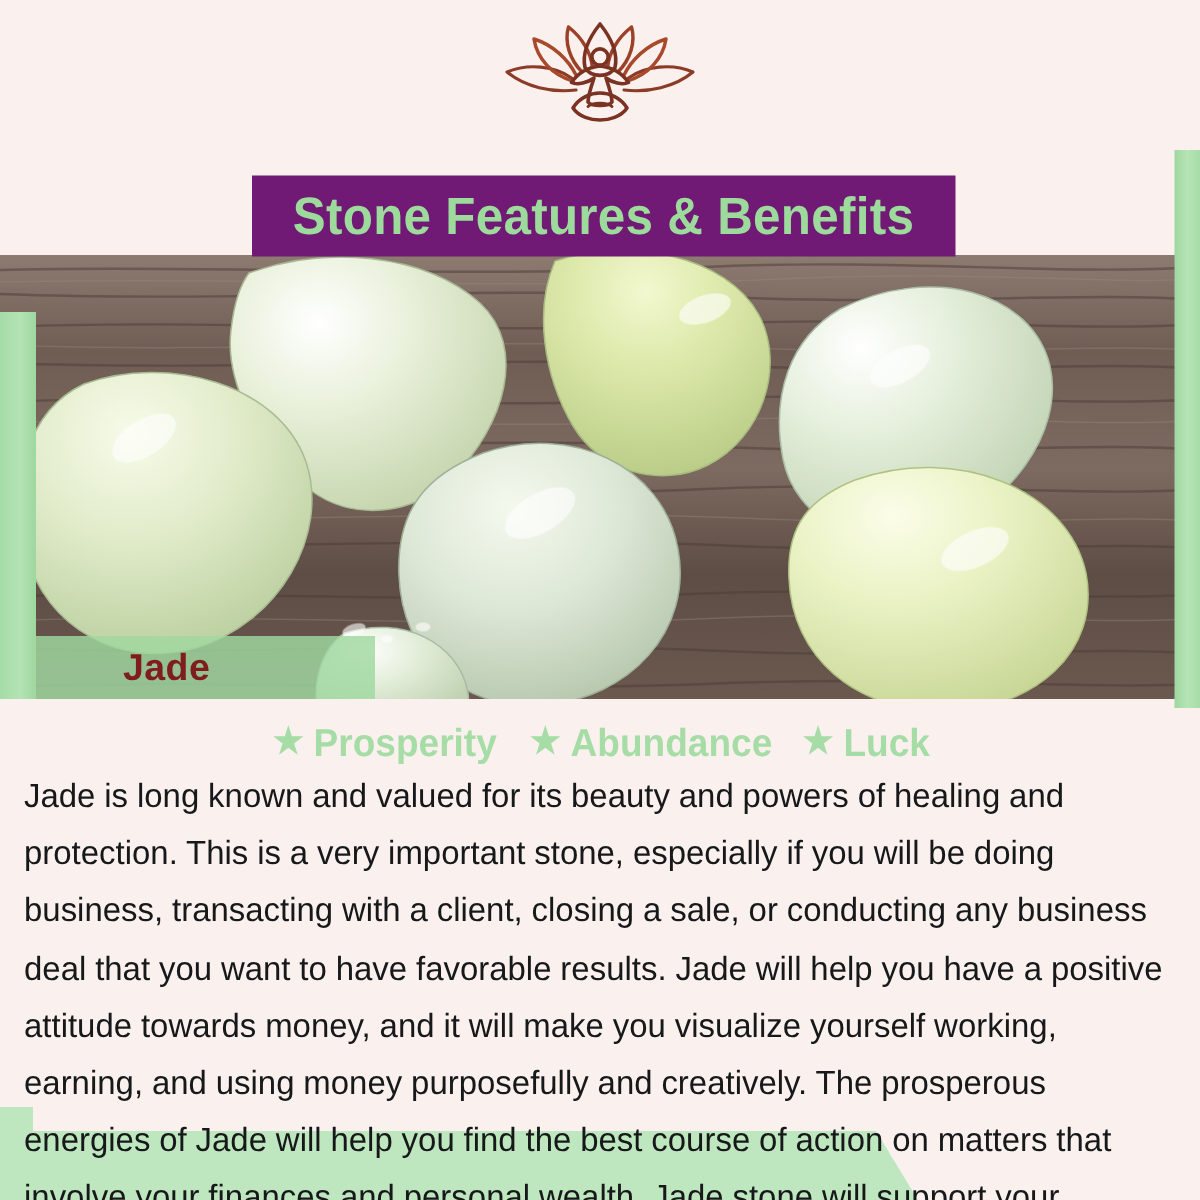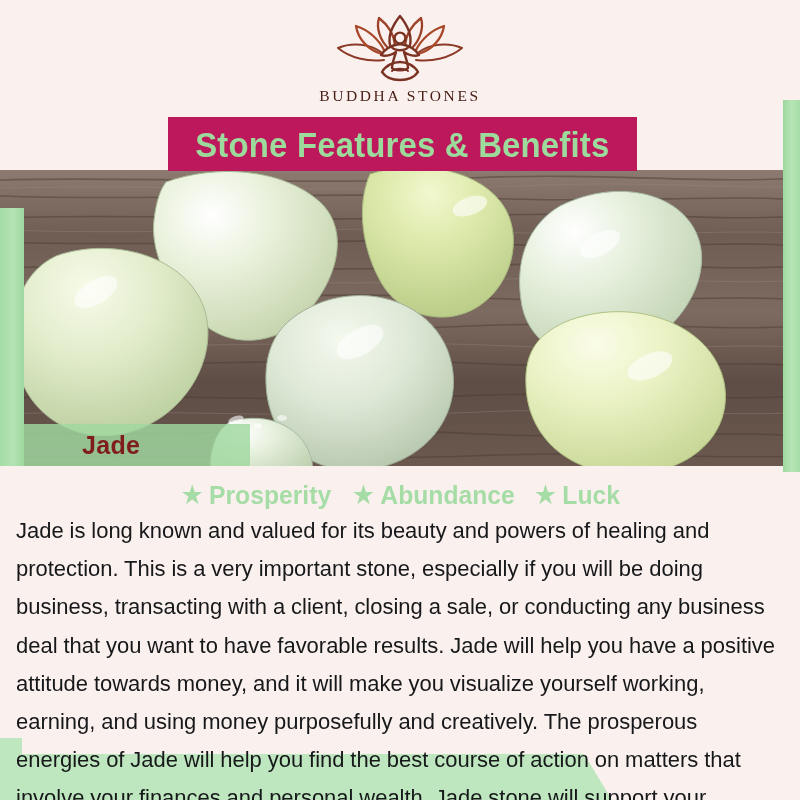--- a/index.html
+++ b/index.html
@@ -188,7 +188,6 @@
         </g>
       </svg>
     </span>
-    <div class="logo-word">BUDDHA STONES</div>
   </div>
 
   <div class="title-panel">

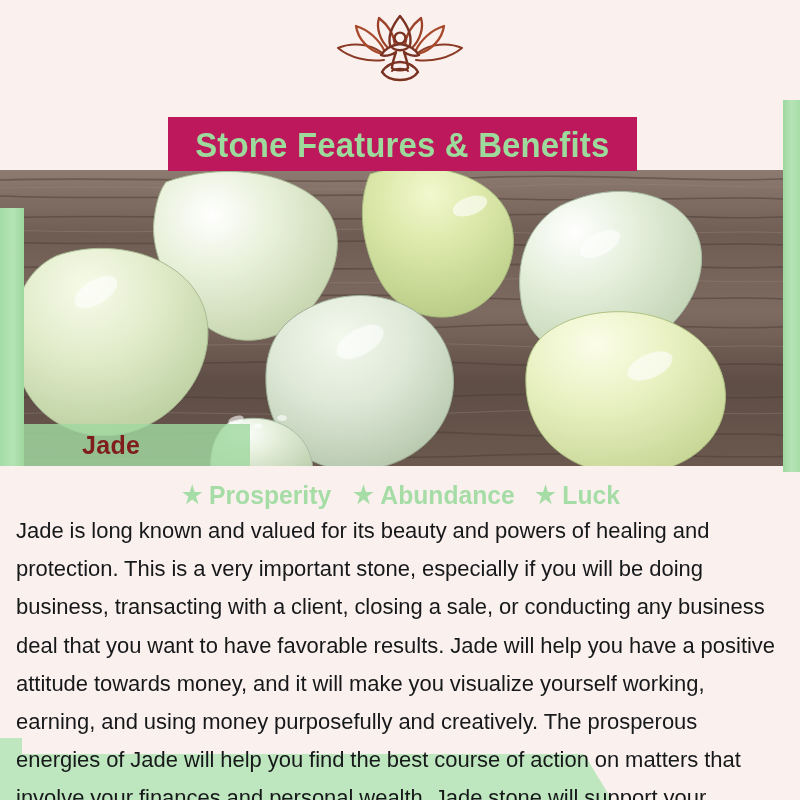--- a/index.html
+++ b/index.html
@@ -68,7 +68,7 @@
   .title-panel {
     position:absolute; left:168px; top:117px;
     width:469px; height:54px;
-    background:#be185d;
+    background:#701a75;
     display:flex; align-items:center; justify-content:center;
     z-index:6;
   }

